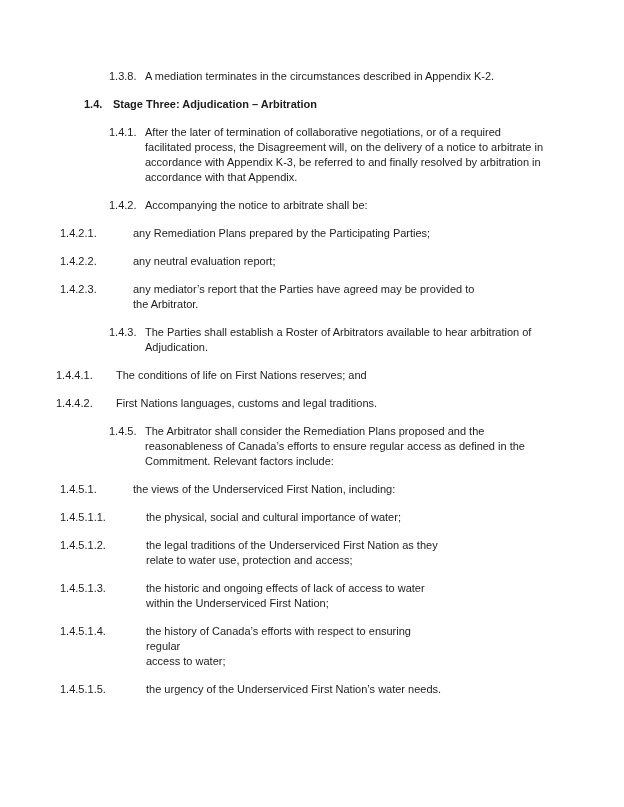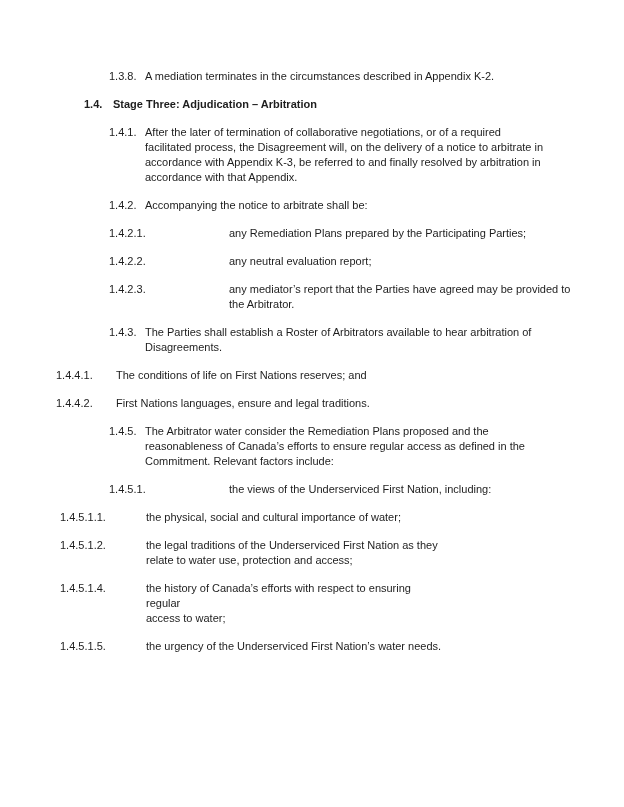--- a/index.html
+++ b/index.html
@@ -29,7 +29,7 @@
   .indent-l1  { margin-left: 109px; }
   .indent-l1 .num  { width: 36px; max-width: 36px; }
   .indent-l1 .text { max-width: 402px; }
-  .indent-l2tab { margin-left: 109px; gap: 47px; }
+  .indent-l2tab { margin-left: 60px; }
   .indent-l2tab .num { width: 73px; }
   .indent-l2tab .text { max-width: 350px; }
   .indent-l2  { margin-left: 56px; }

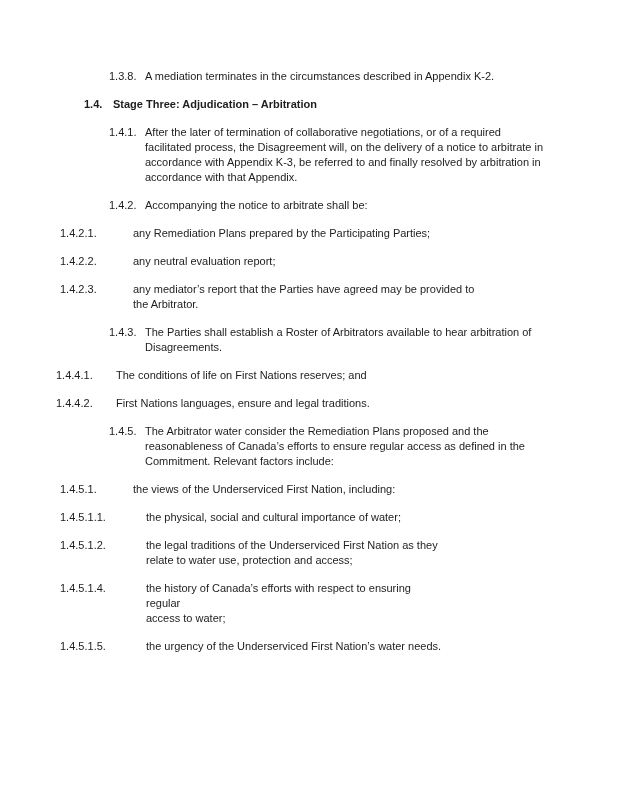--- a/index.html
+++ b/index.html
@@ -86,7 +86,7 @@
   <div class="clause indent-l1">
     <span class="num">1.4.3.</span>
     <span class="text">The Parties shall establish a Roster of Arbitrators available to hear arbitration of
-Disagreements.</span>
+Adjudication.</span>
   </div>
 
 

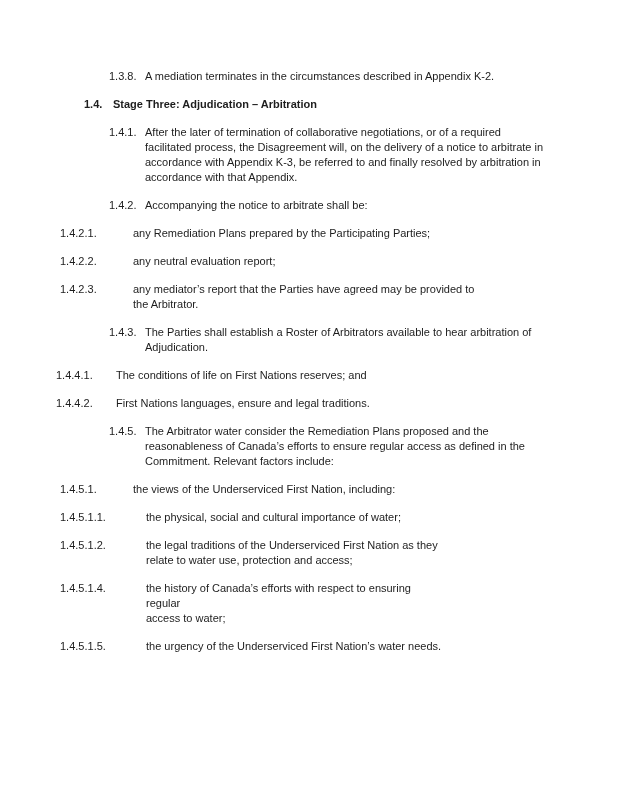--- a/index.html
+++ b/index.html
@@ -97,7 +97,7 @@
 
   <div class="clause indent-l2">
     <span class="num">1.4.4.2.</span>
-    <span class="text">First Nations languages, ensure and legal traditions.</span>
+    <span class="text">First Nations languages, customs and legal traditions.</span>
   </div>
 
   <div class="clause indent-l1">

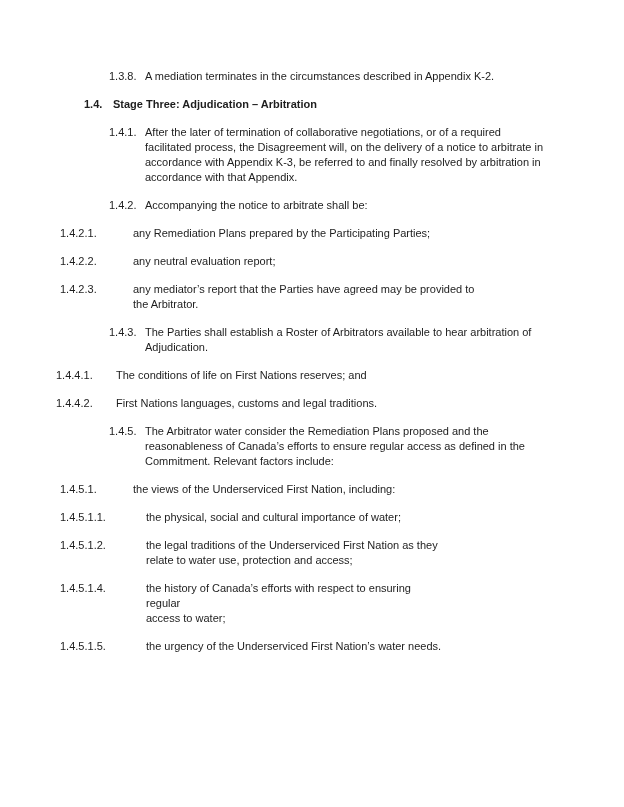--- a/index.html
+++ b/index.html
@@ -102,7 +102,7 @@
 
   <div class="clause indent-l1">
     <span class="num">1.4.5.</span>
-    <span class="text">The Arbitrator water consider the Remediation Plans proposed and the
+    <span class="text">The Arbitrator shall consider the Remediation Plans proposed and the
 reasonableness of Canada’s efforts to ensure regular access as defined in the
 Commitment. Relevant factors include:</span>
   </div>

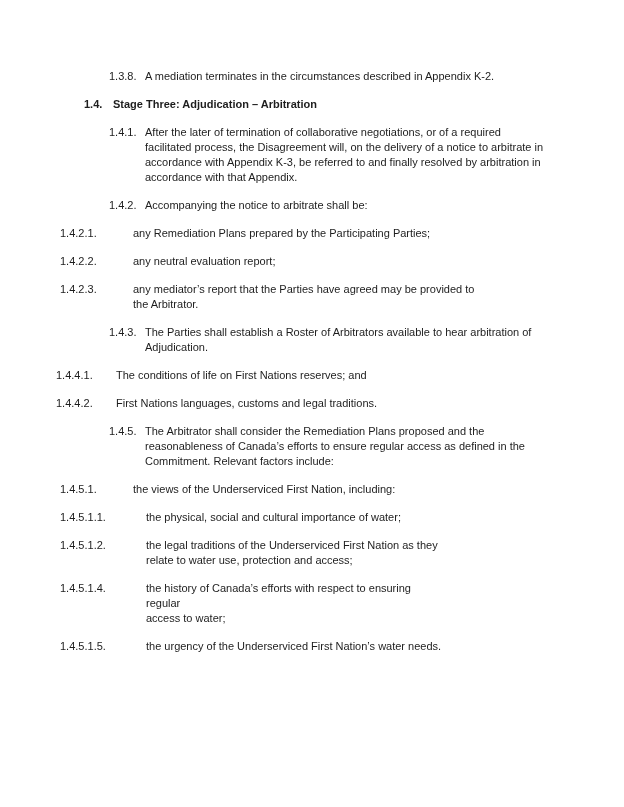--- a/index.html
+++ b/index.html
@@ -123,6 +123,11 @@
 relate to water use, protection and access;</span>
   </div>
 
+  <div class="clause indent-l3">
+    <span class="num">1.4.5.1.3.</span>
+    <span class="text">the historic and ongoing effects of lack of access to water
+within the Underserviced First Nation;</span>
+  </div>
 
   <div class="clause indent-l3">
     <span class="num">1.4.5.1.4.</span>

